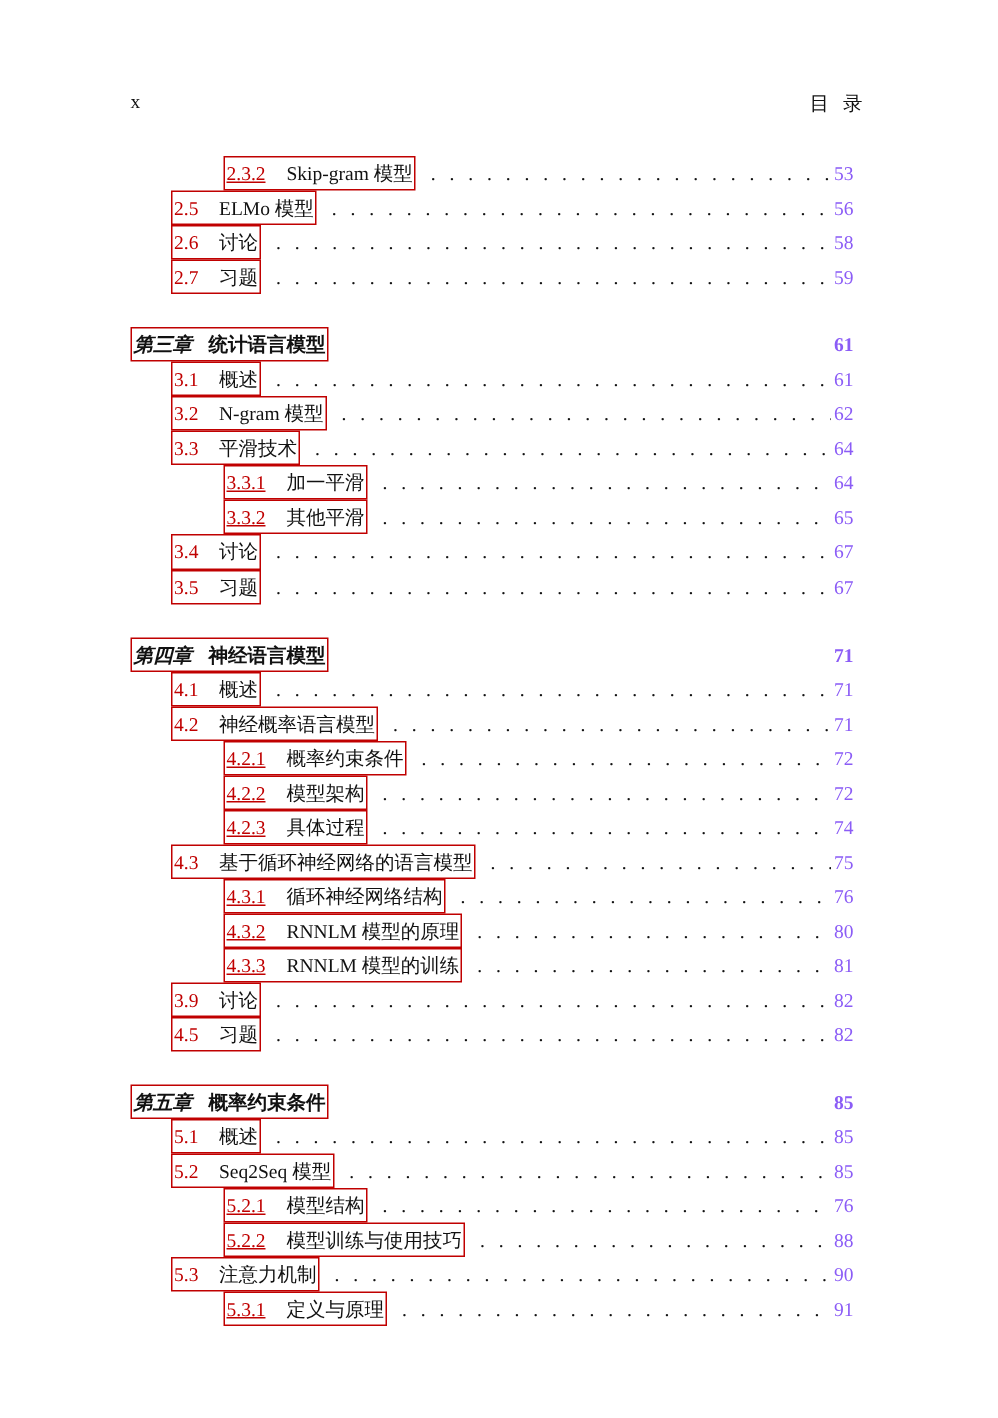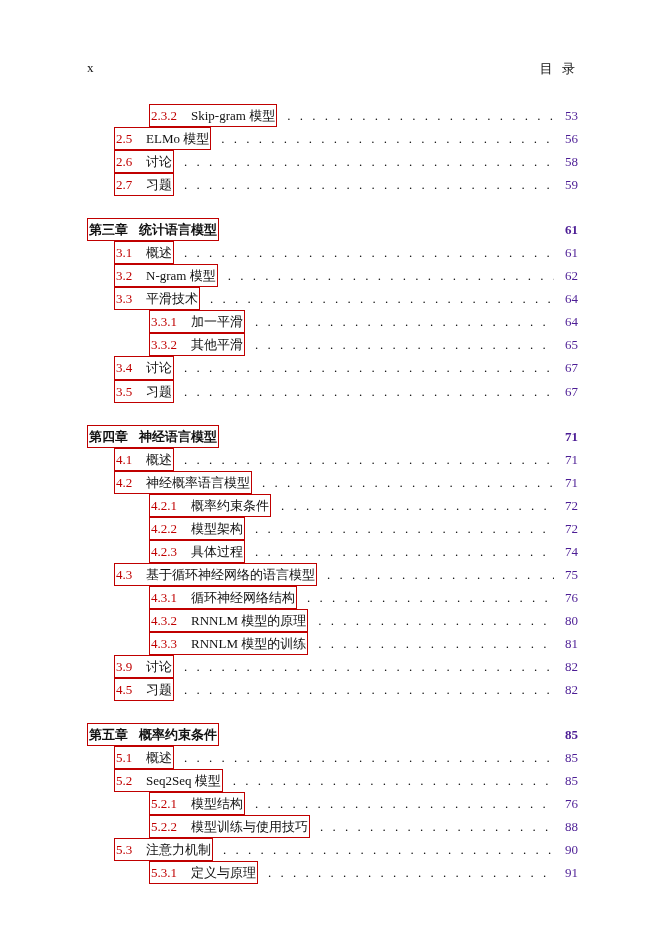--- a/index.html
+++ b/index.html
@@ -40,7 +40,7 @@
     min-width: 30px;
     color: #c00000;
   }
-  .ind-subsub .num { min-width: 40px; }
+  .ind-subsub .num { min-width: 40px; text-decoration: underline; }
   .chap-num { display:inline-block; min-width:50px; }
 
   .lbl {}

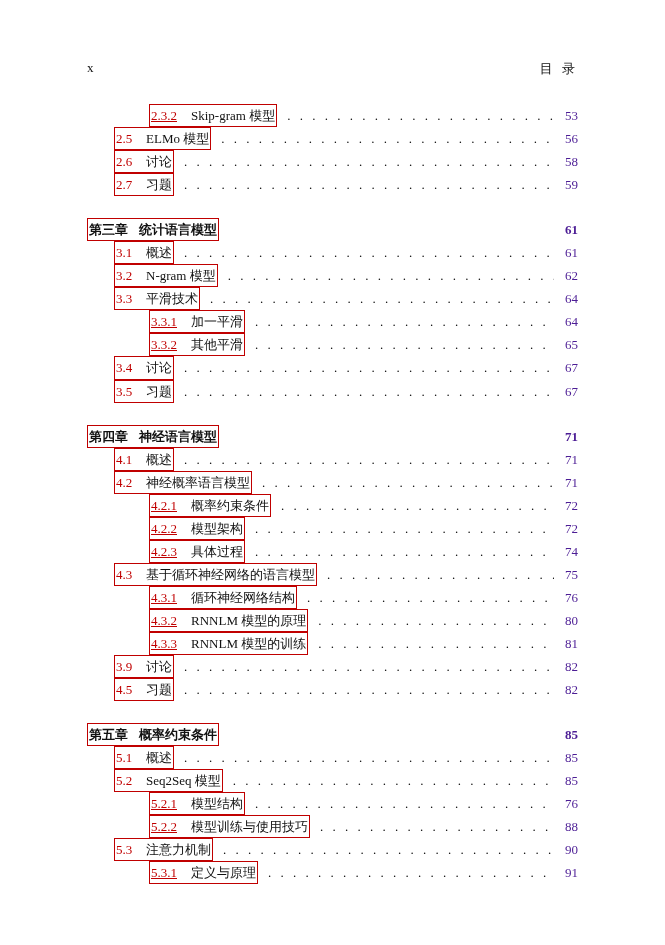--- a/index.html
+++ b/index.html
@@ -64,8 +64,8 @@
   }
   .pg {
     min-width: 22px;
-    text-align: right;
-    color: #4c1d95;
+    text-align: left;
+    color: #8b5cf6;
   }
   .chap-row {
     display: flex;

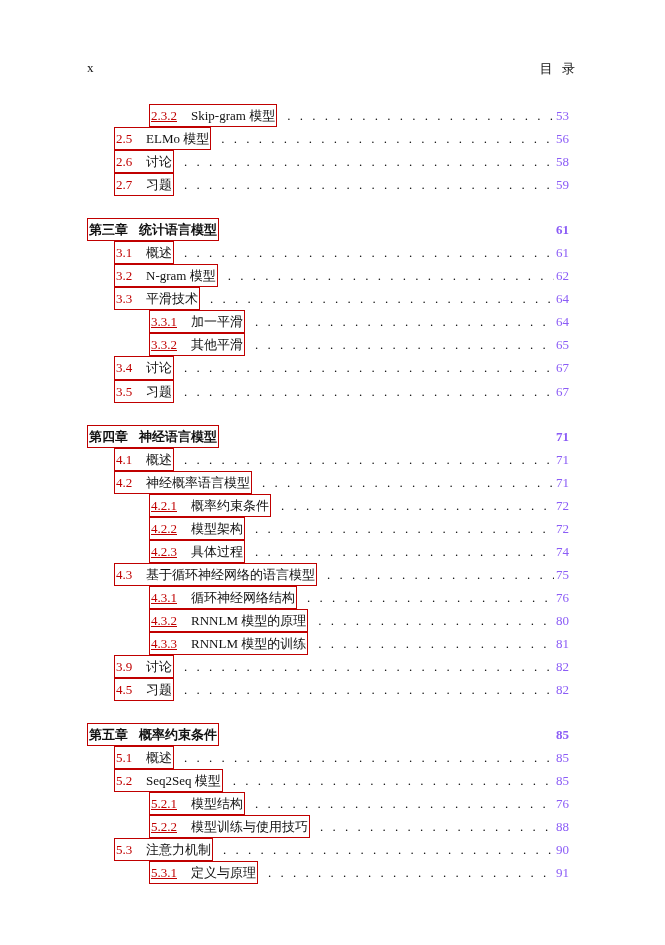--- a/index.html
+++ b/index.html
@@ -41,7 +41,7 @@
     color: #c00000;
   }
   .ind-subsub .num { min-width: 40px; text-decoration: underline; }
-  .chap-num { display:inline-block; min-width:50px; }
+  .chap-num { display:inline-block; min-width:50px;font-style:italic; }
 
   .lbl {}
   .cbox {

